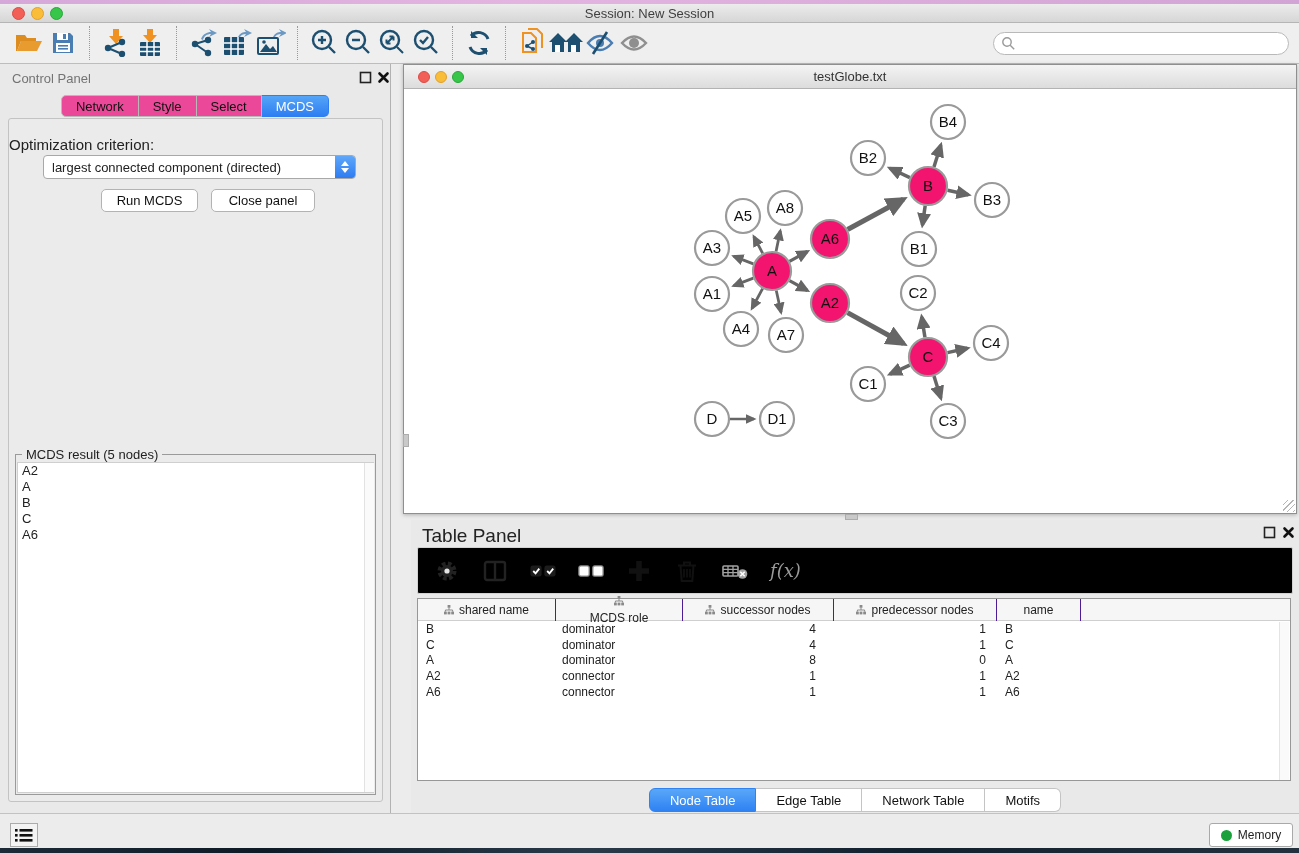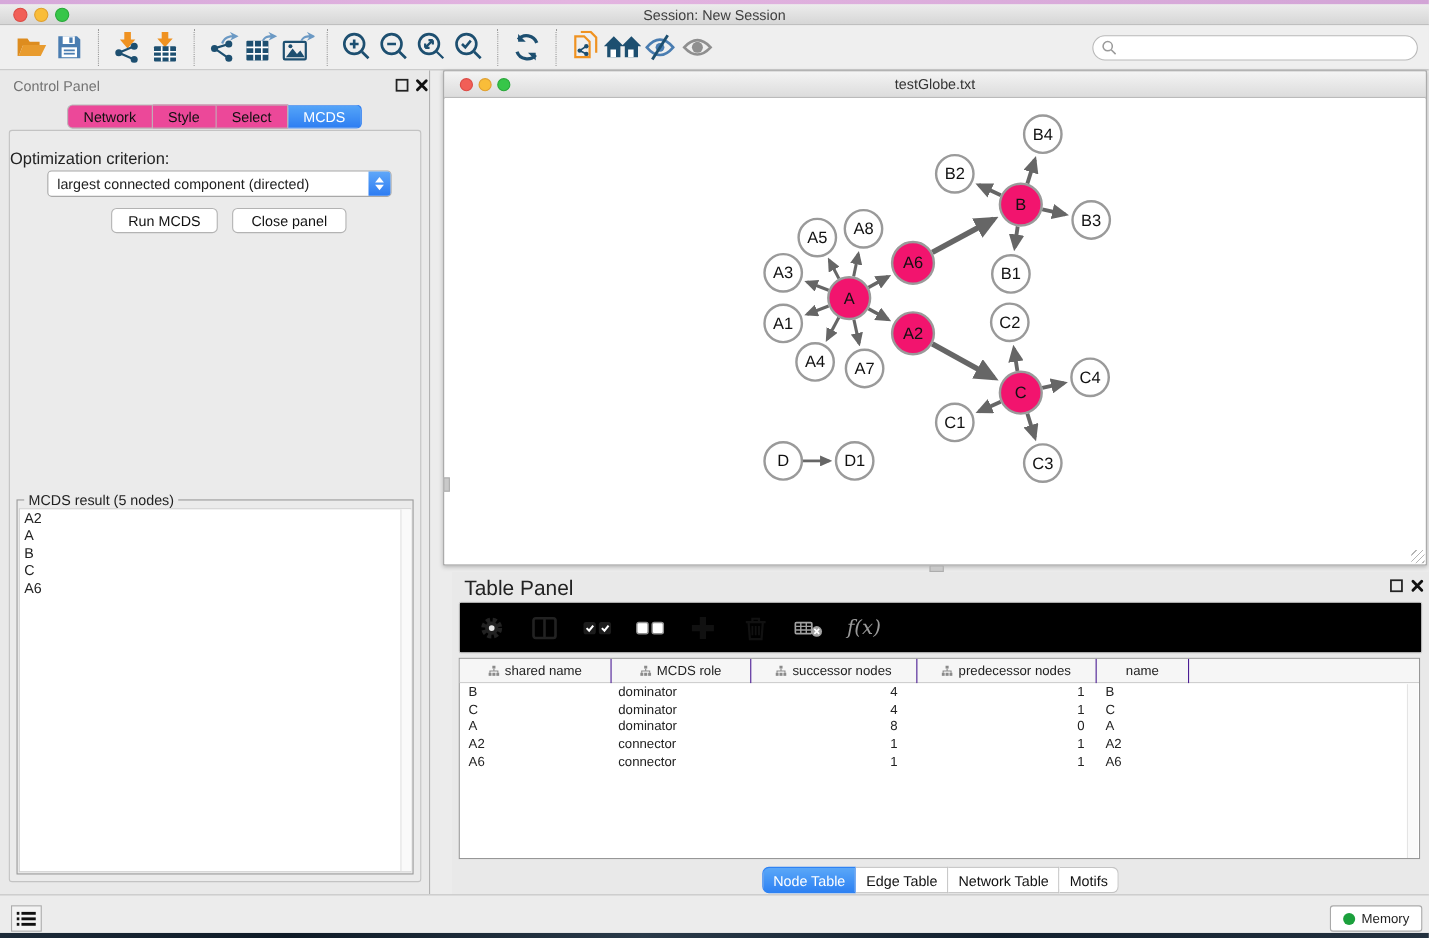--- a/index.html
+++ b/index.html
@@ -518,7 +518,7 @@
           </span>
           <span>shared name</span>
         </div>
-        <div class="th" style="width: 127px;">
+        <div class="th" style="width: 127px; flex-direction: column;">
           <span style="display: flex;">
             <svg width="10" height="10" viewBox="0 0 10 10">
               <rect x="3.6" y="0" width="2.8" height="2.8" fill="#8a8a8a"></rect>

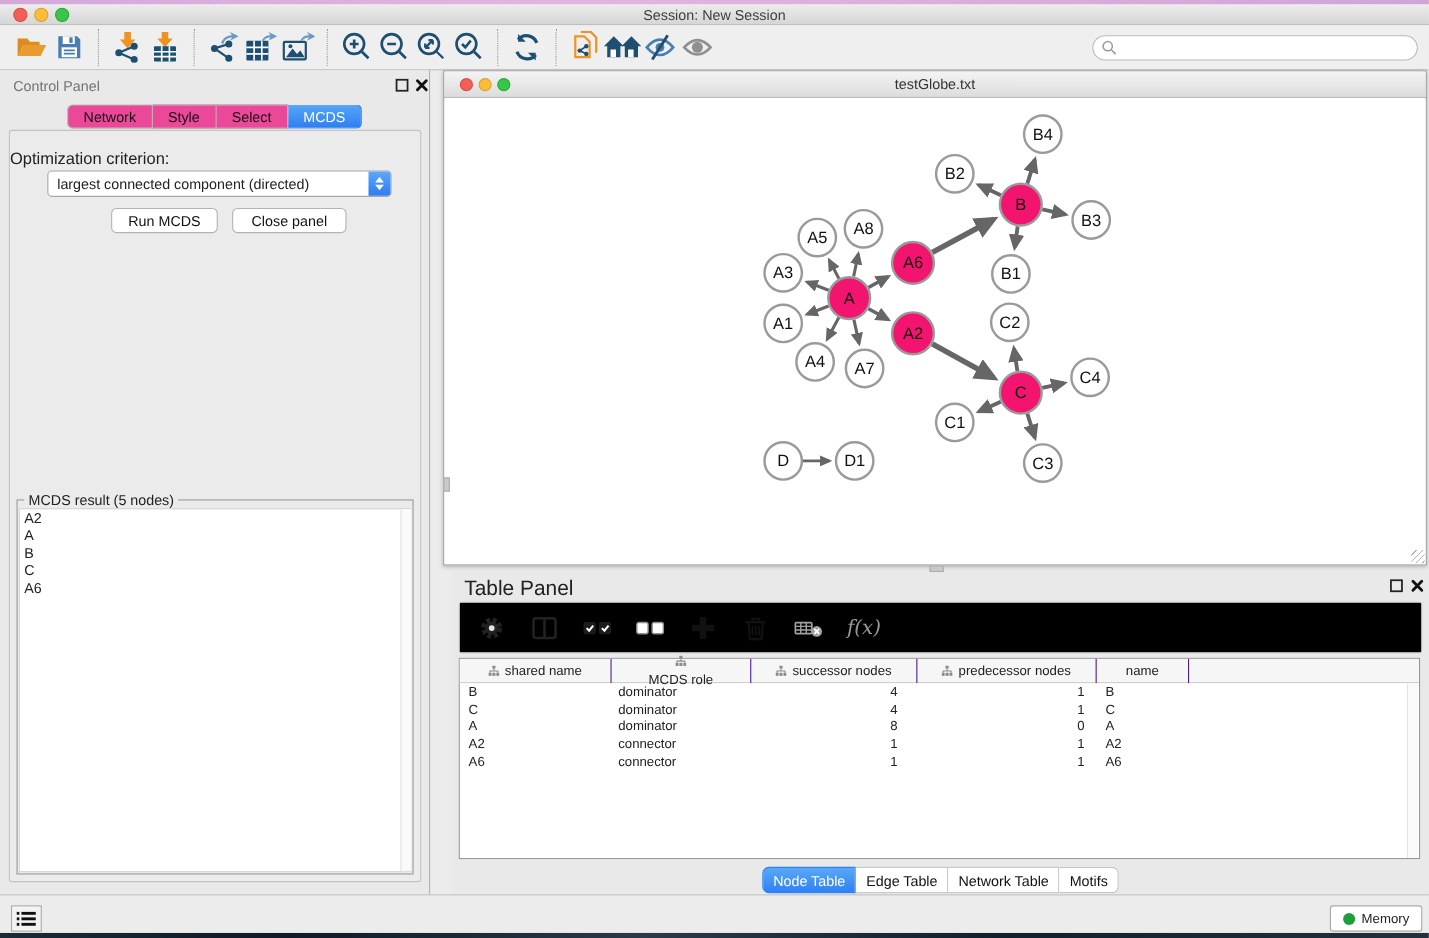--- a/index.html
+++ b/index.html
@@ -99,7 +99,7 @@
   #table-vscroll { right:1px; top:23px; width:10px; height:158px; background:#fafafa; border-left:1px solid #e4e4e4; }
   #tp-tabs { top:268px; left:0; width:100%; display:flex; justify-content:center; }
   .tp-tab { font-size:13px; background:#fff; border:1px solid #c4c4c4; border-left:none;
-    padding:4px 9px; height:24px; color:#111; cursor:pointer; }
+    padding:4px 20px; height:24px; color:#111; cursor:pointer; }
   .tp-tab:first-child { border-left:1px solid #c4c4c4; border-radius:6px 0 0 6px; }
   .tp-tab:last-child { border-radius:0 6px 6px 0; }
   .tp-tab.active { background:linear-gradient(#5aa7f8,#2e82f3); border-color:#2e82f3; color:#fff; }

